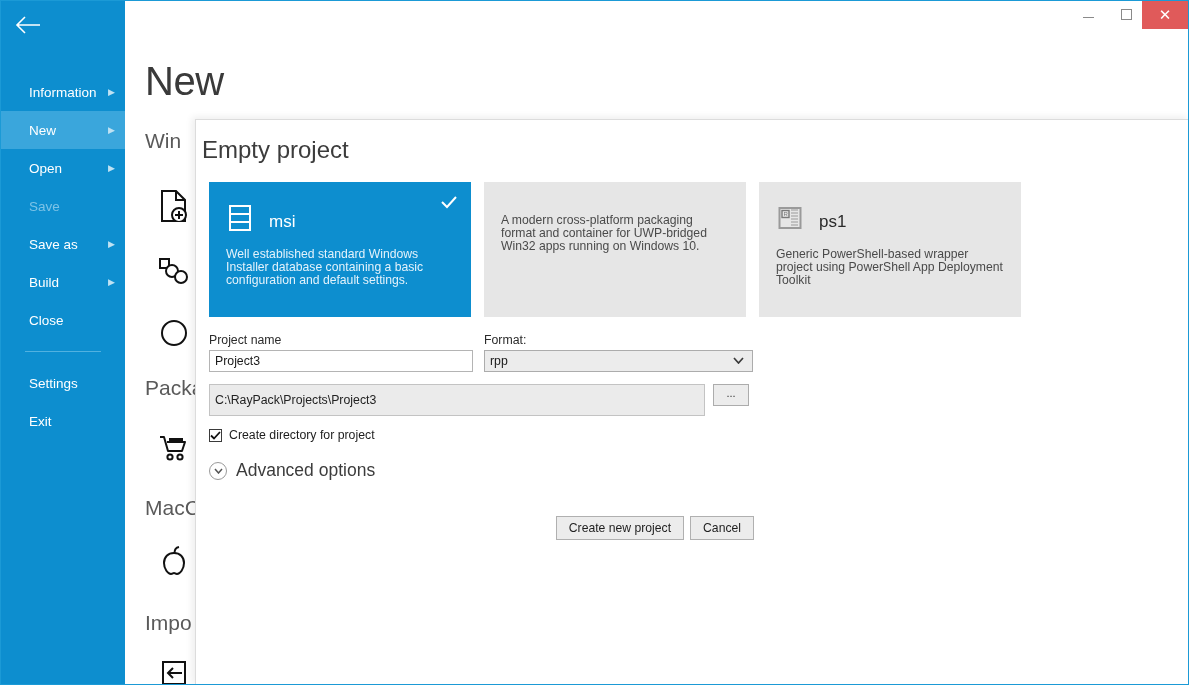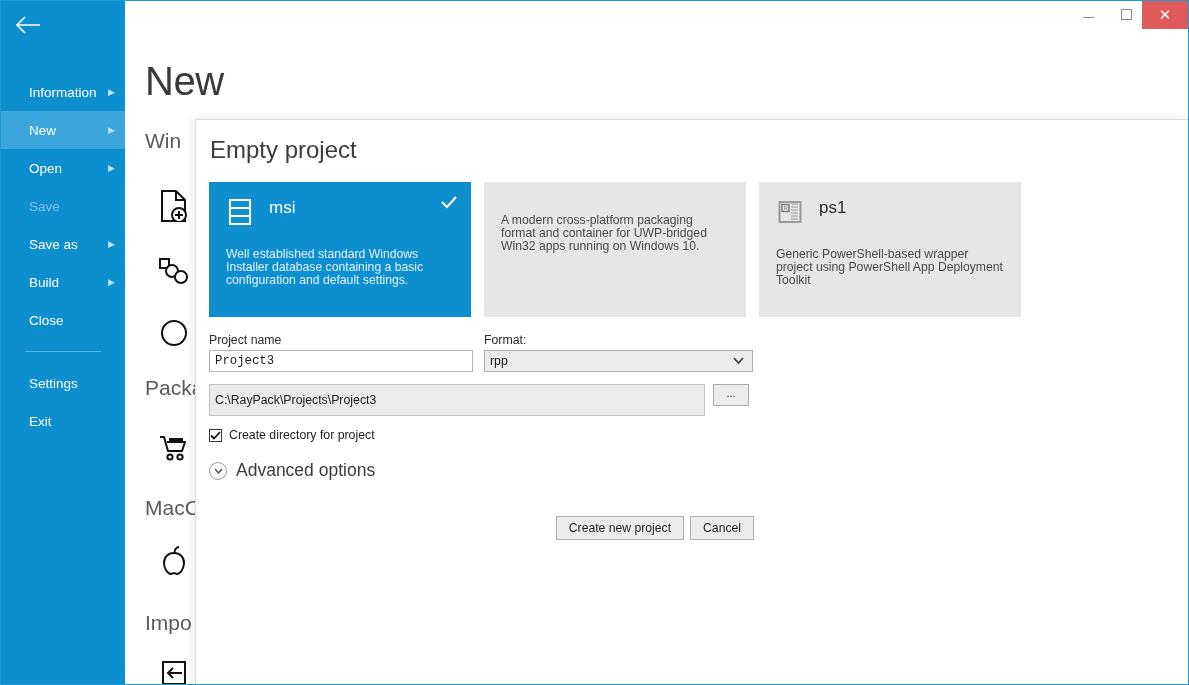--- a/index.html
+++ b/index.html
@@ -173,7 +173,7 @@
   }
   .dialog-title {
     position: absolute;
-    left: 14px; top: 16px;
+    left: 6px; top: 16px;
     font-size: 24px;
     font-weight: 300;
     color: #3c3c3c;

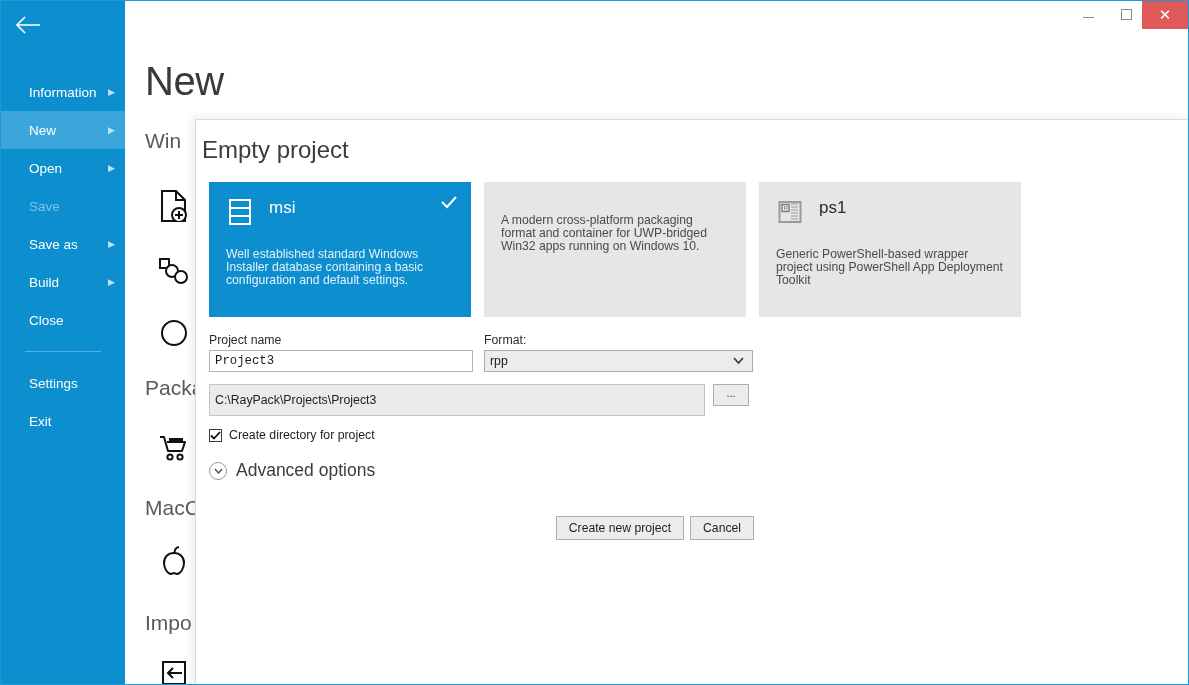--- a/index.html
+++ b/index.html
@@ -200,7 +200,7 @@
   }
   .card-head {
     display: flex;
-    align-items: flex-start;
+    align-items: flex-end;
     gap: 15px;
     height: 34px;
   }

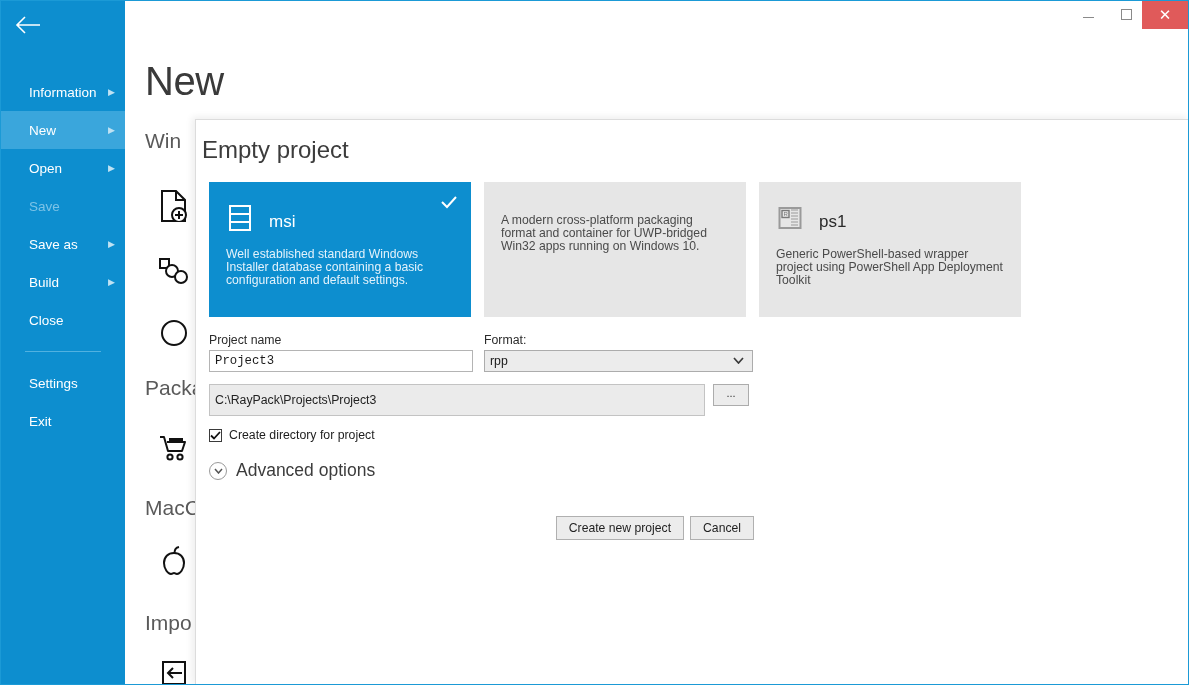--- a/index.html
+++ b/index.html
@@ -247,7 +247,7 @@
     box-sizing: border-box;
     border: 1px solid #b4b4b4;
     background: #ffffff;
-    font-family: Liberation Mono, monospace;
+    font-family: Liberation Sans, sans-serif;
     font-size: 12.3px;
     color: #1a1a1a;
     padding: 0 5px;

